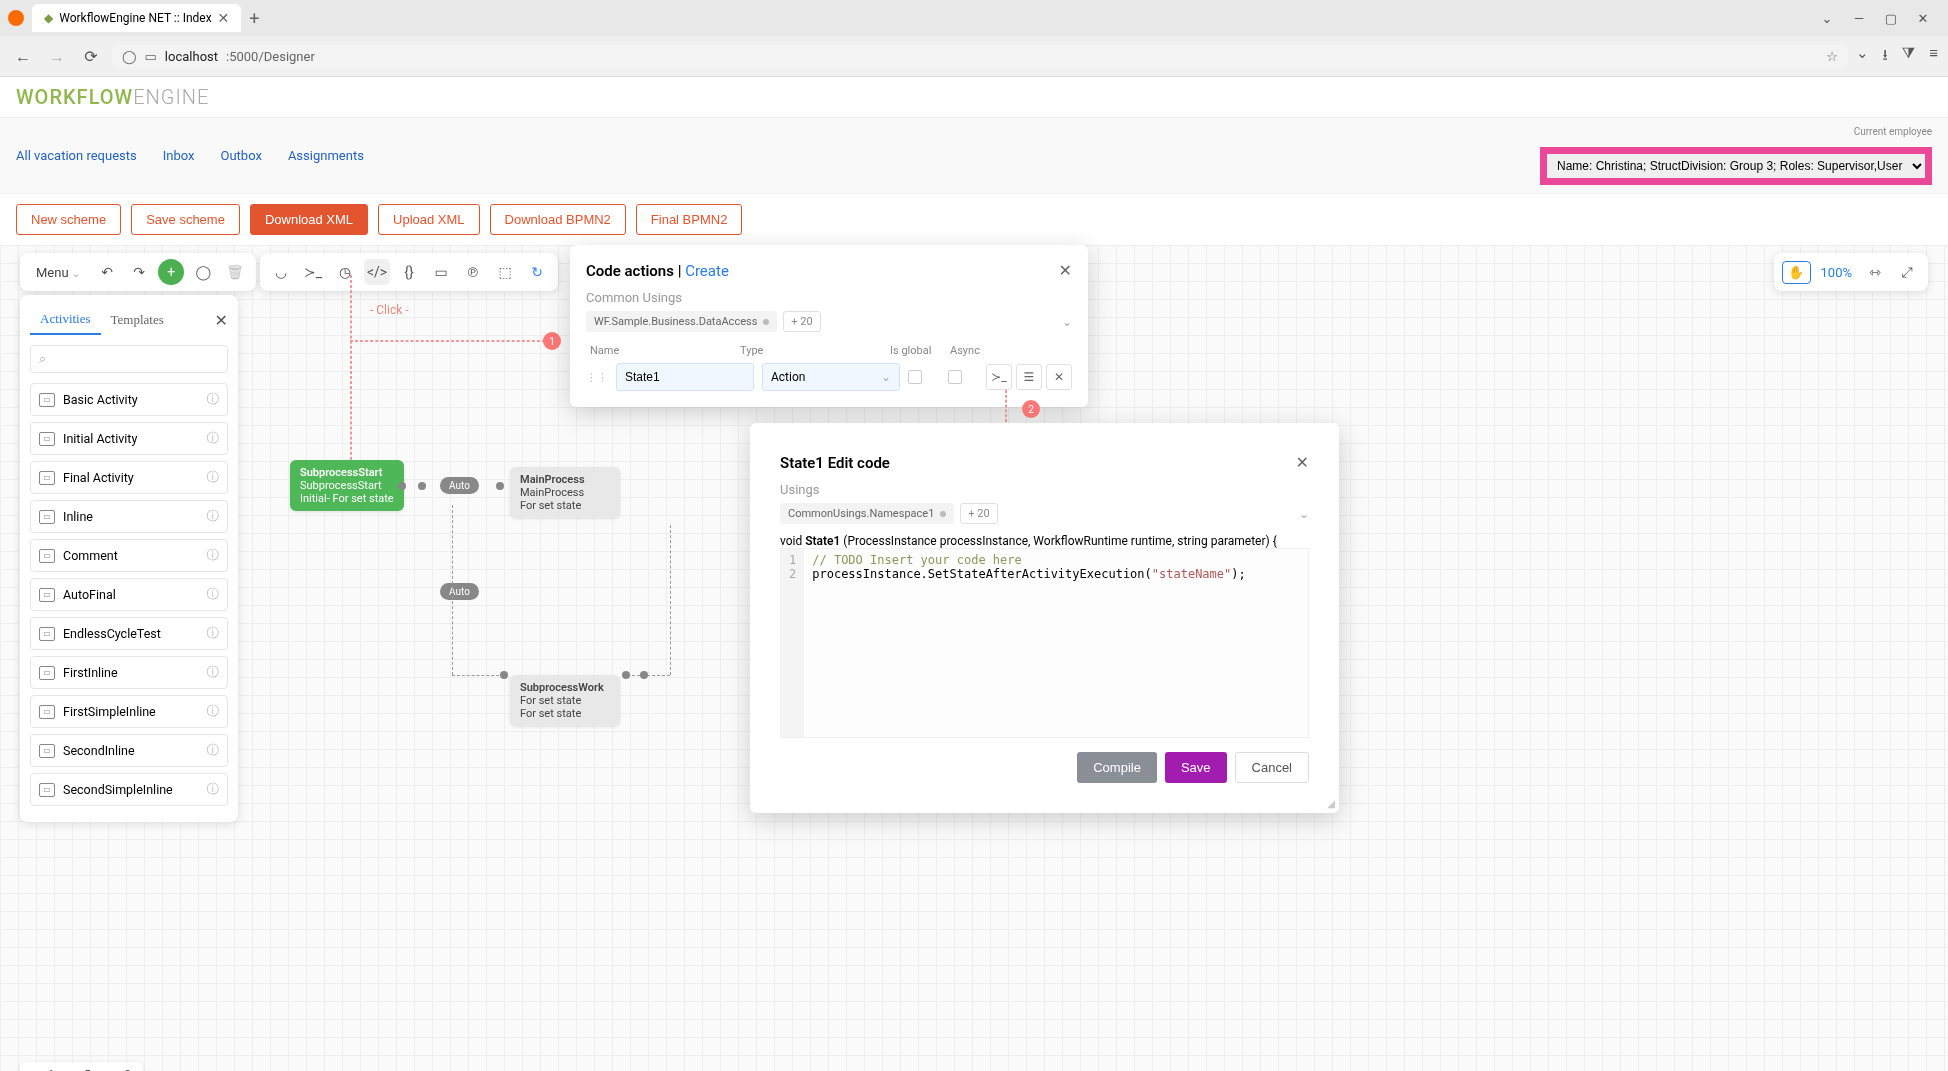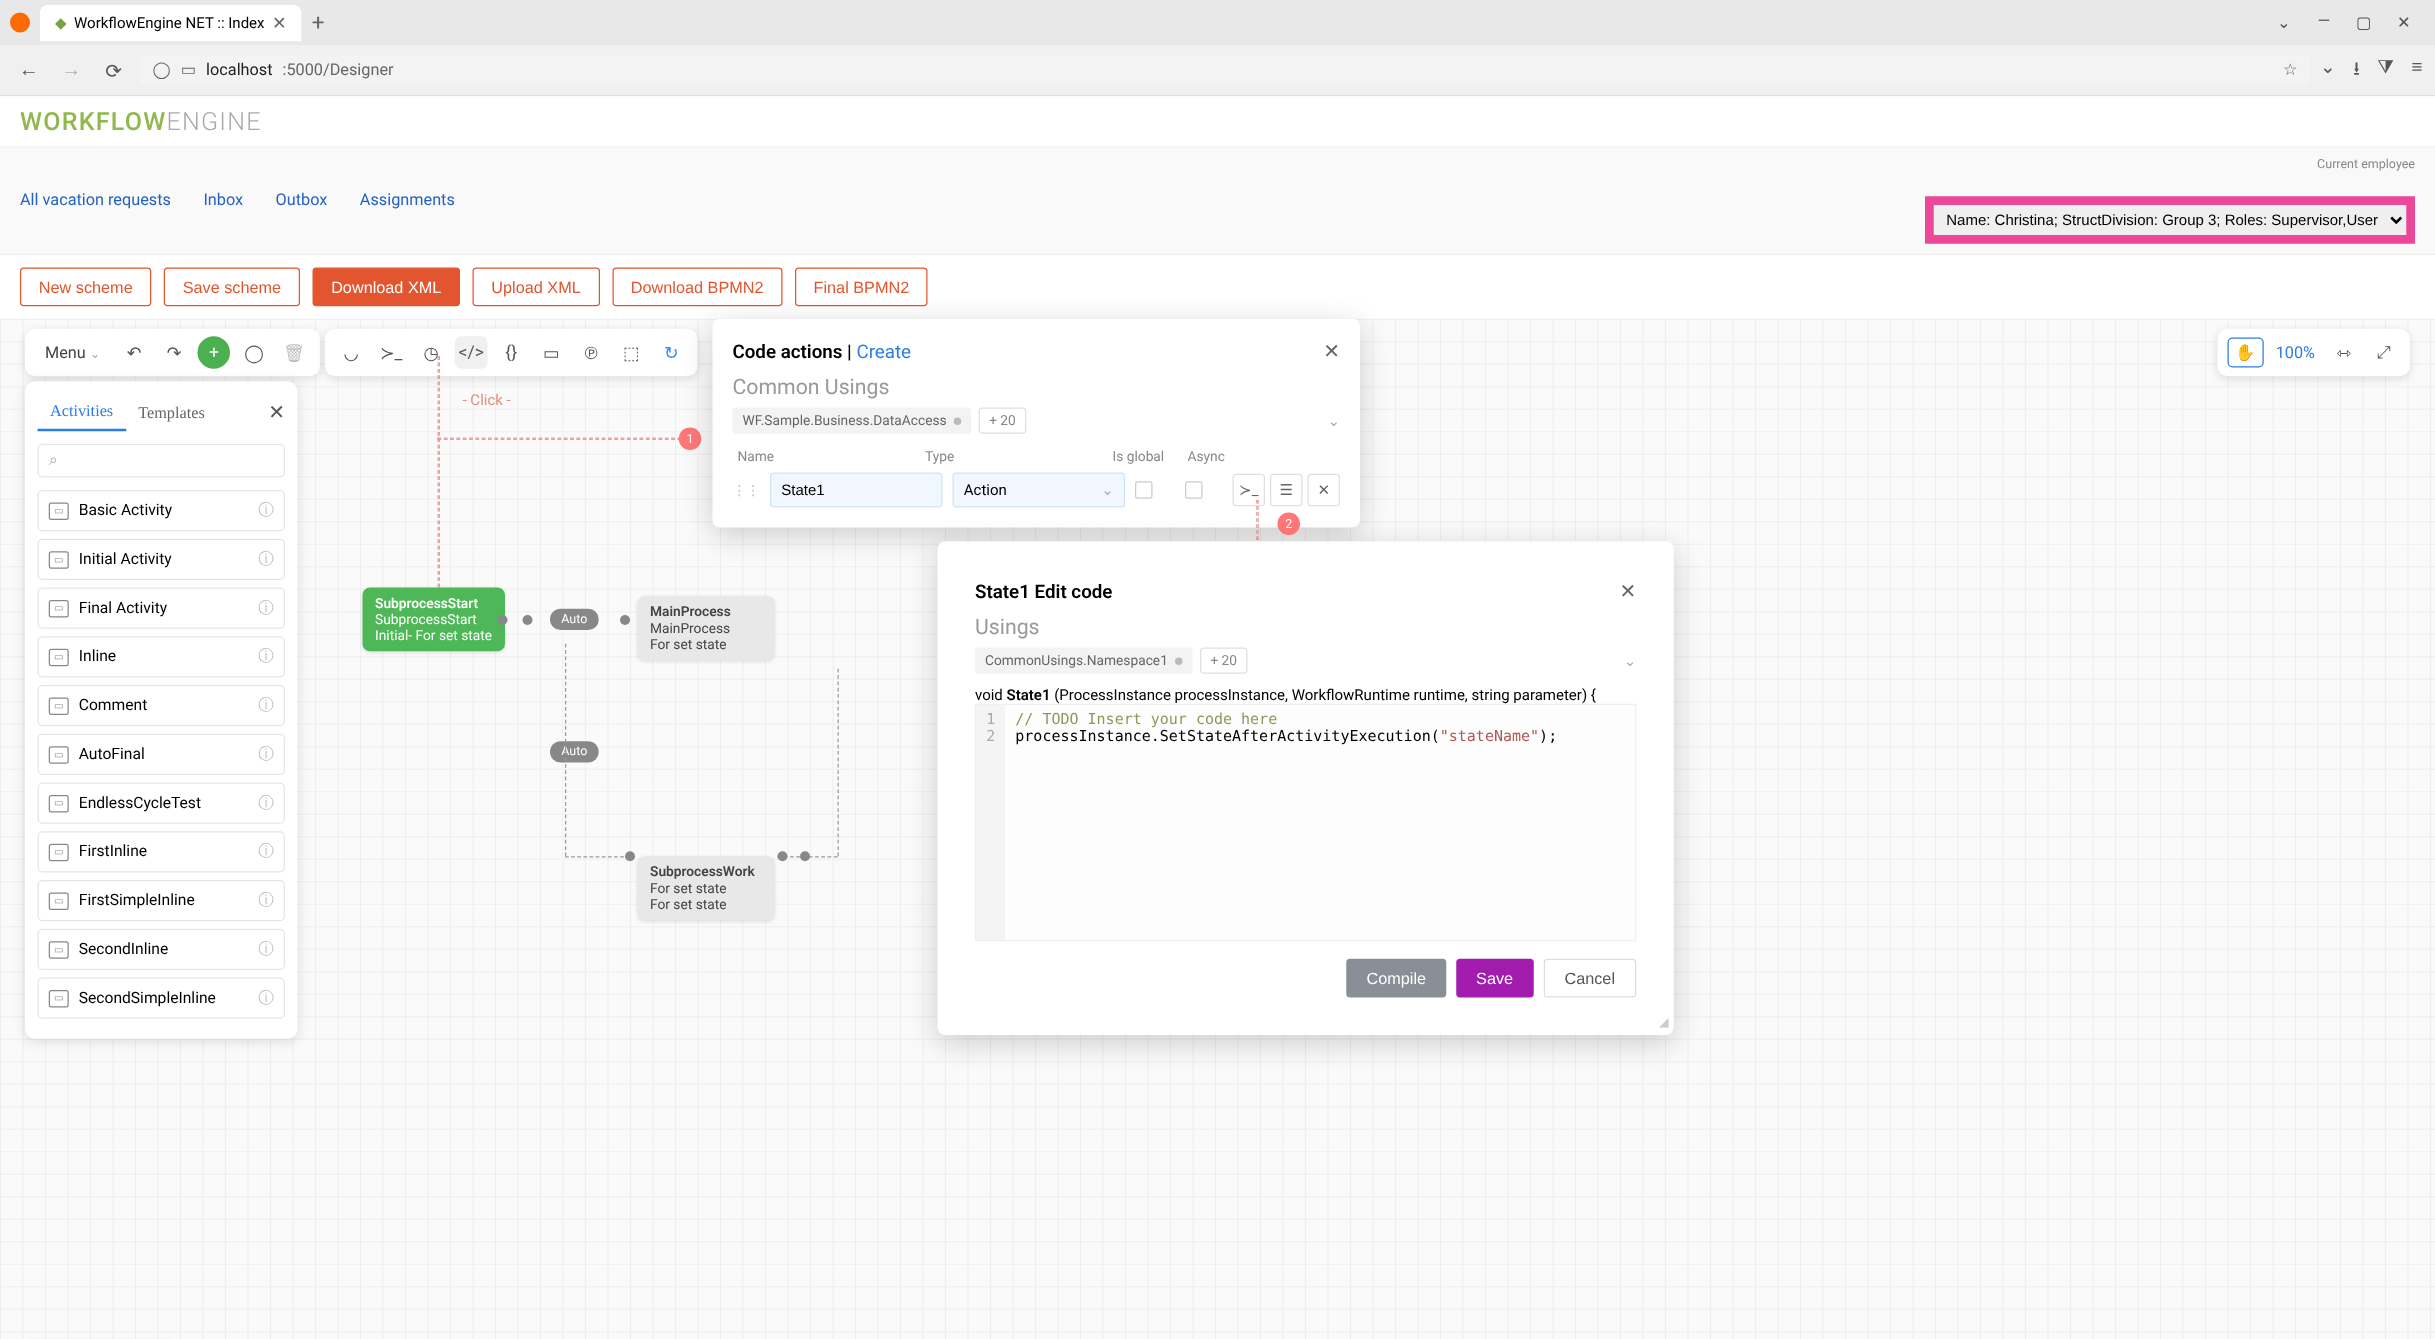--- a/index.html
+++ b/index.html
@@ -34,7 +34,7 @@
 .nav-row { display: flex; align-items: center; background: #f9f9f9; padding: 8px 16px; border-bottom: 1px solid #eee; }
 .nav-row a { color: #2362c1; text-decoration: none; margin-right: 26px; font-size: 13px; }
 .employee-sel { margin-left: auto; text-align: right; }
-.employee-sel .lbl { font-size: 10px; color: #888; display: block; margin-bottom: 20px; }
+.employee-sel .lbl { font-size: 10px; color: #888; display: block; margin-bottom: 10px; }
 .employee-sel select { font-size: 12px; padding: 4px 6px; border: 7px solid #ec4899; min-width: 320px; }
 
 

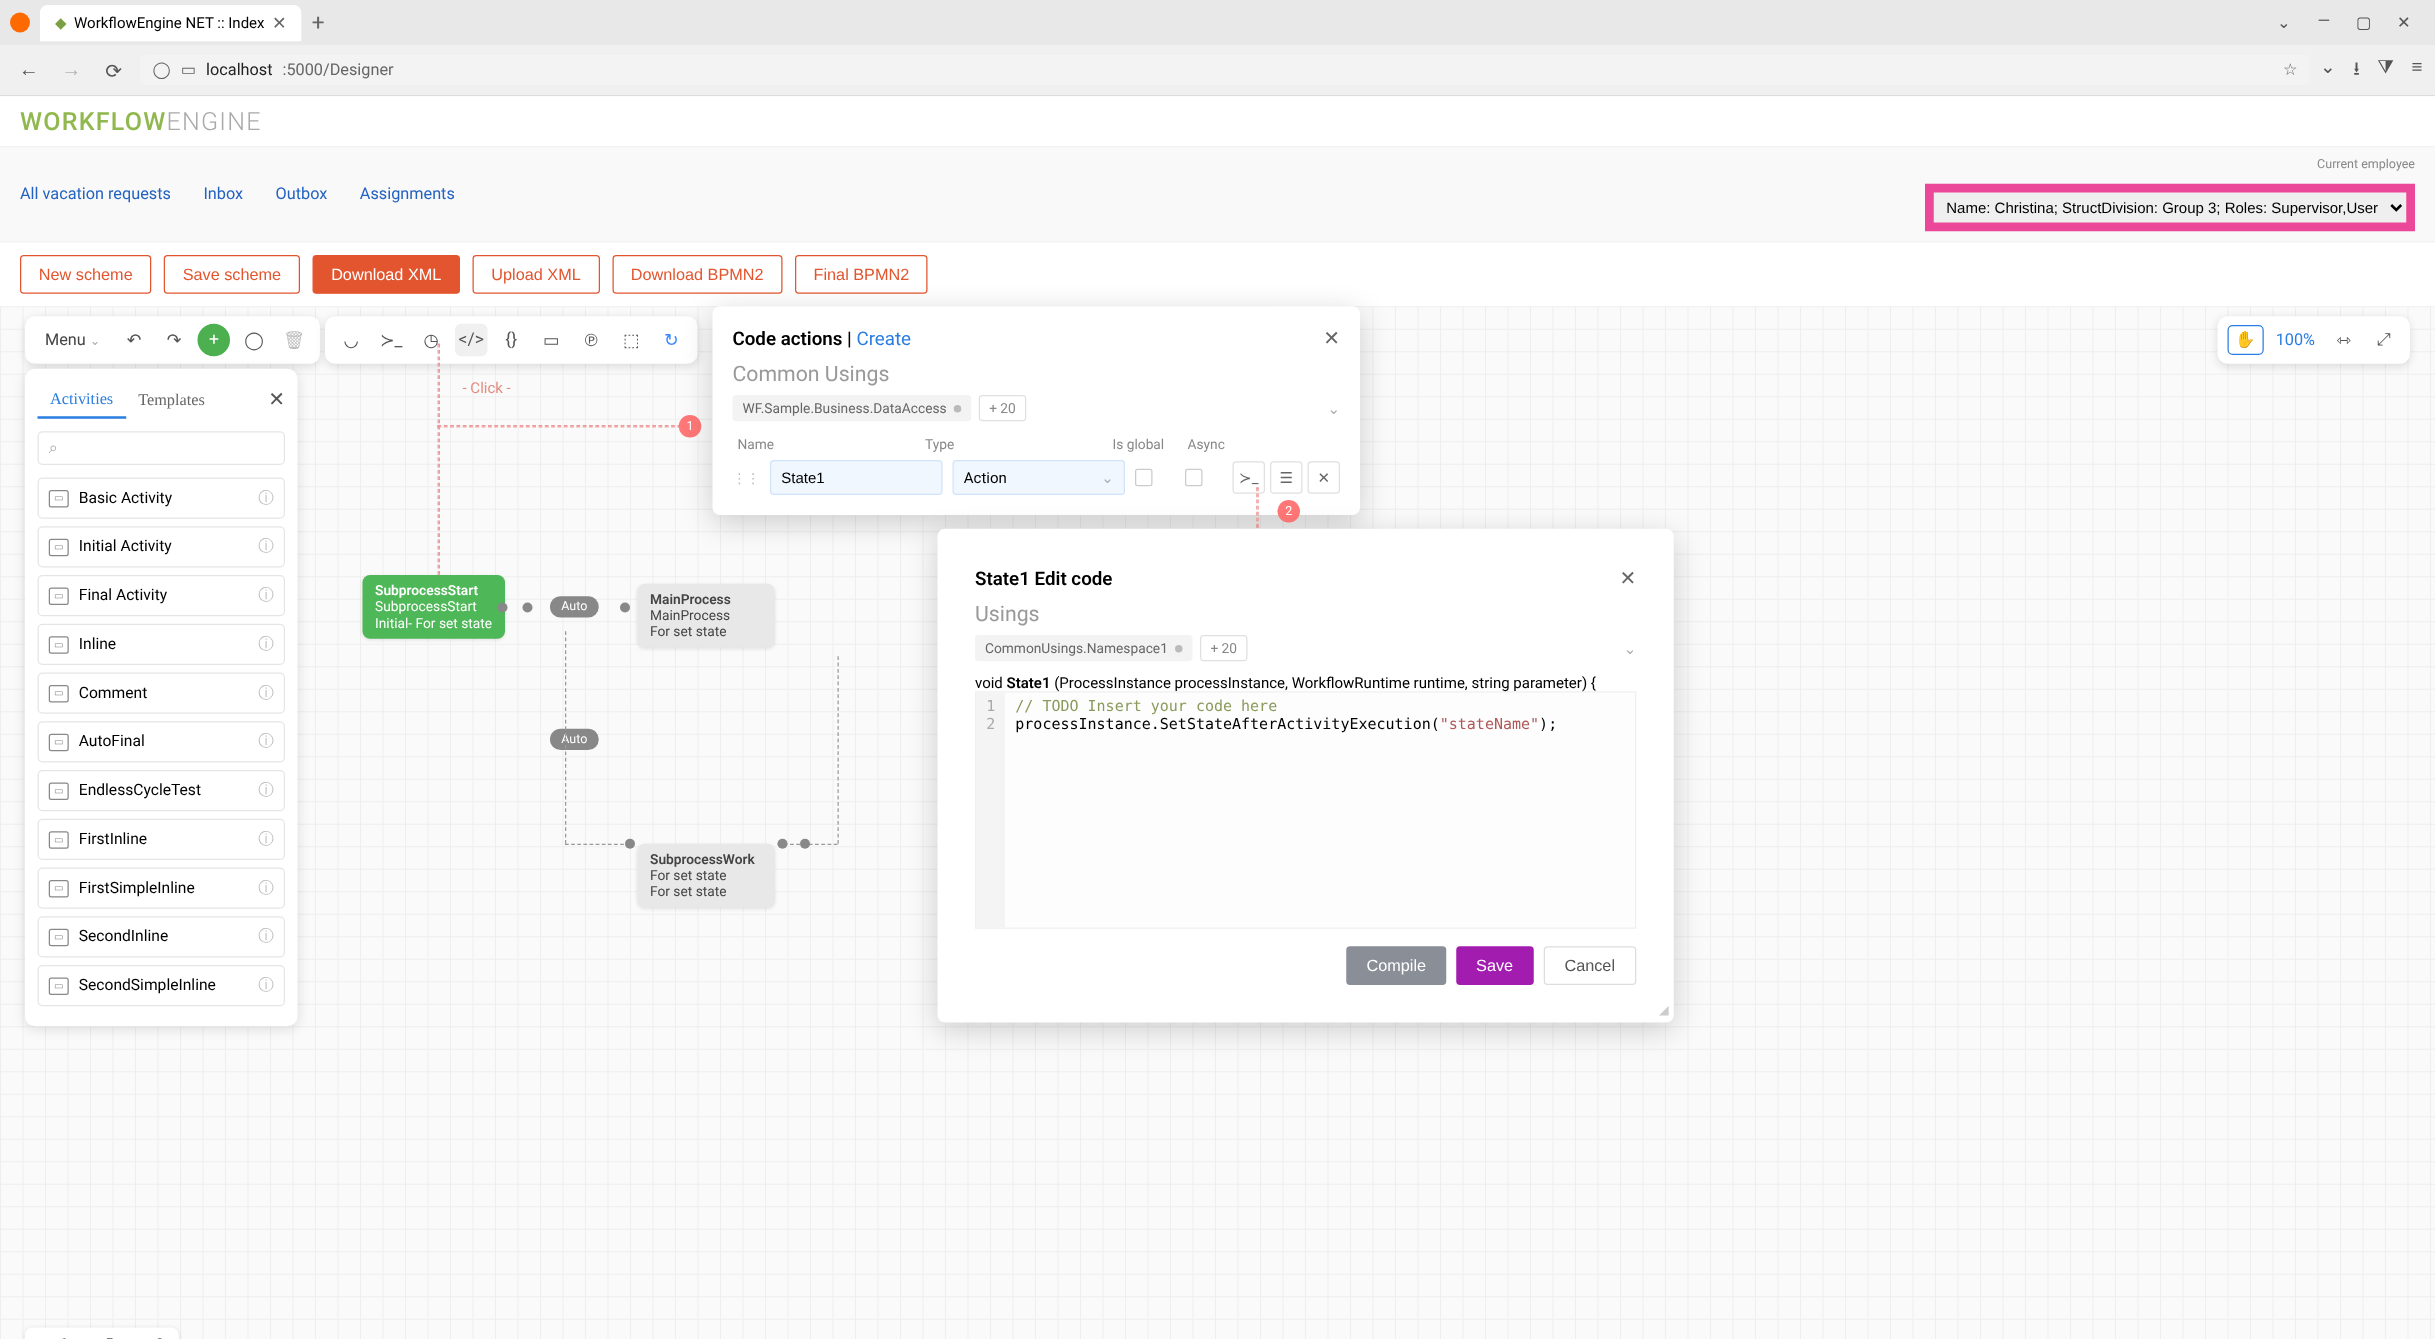--- a/index.html
+++ b/index.html
@@ -95,7 +95,7 @@
 .modal-title { font-size: 15px; font-weight: 600; }
 .modal-title .create { color: #2a7de1; font-weight: 400; }
 .modal-close { margin-left: auto; cursor: pointer; color: #666; font-size: 16px; }
-.section-lbl { font-size: 17px; color: #999; margin: 10px 0 6px; }
+.section-lbl { font-size: 13px; color: #999; margin: 10px 0 6px; }
 .tag-row { display: flex; gap: 6px; align-items: center; }
 .tag { background: #f3f3f3; border-radius: 3px; padding: 4px 8px; font-size: 11px; color: #666; display: flex; align-items: center; gap: 6px; }
 .tag .dot { width: 6px; height: 6px; background: #bbb; border-radius: 50%; }

